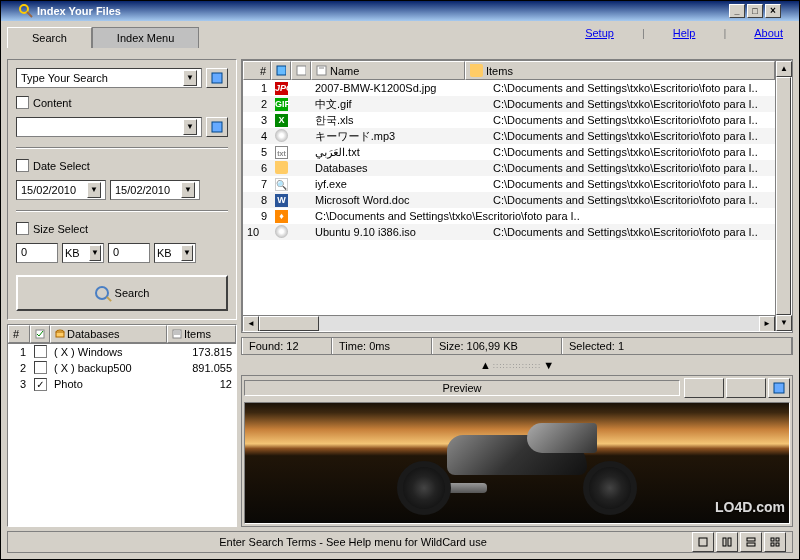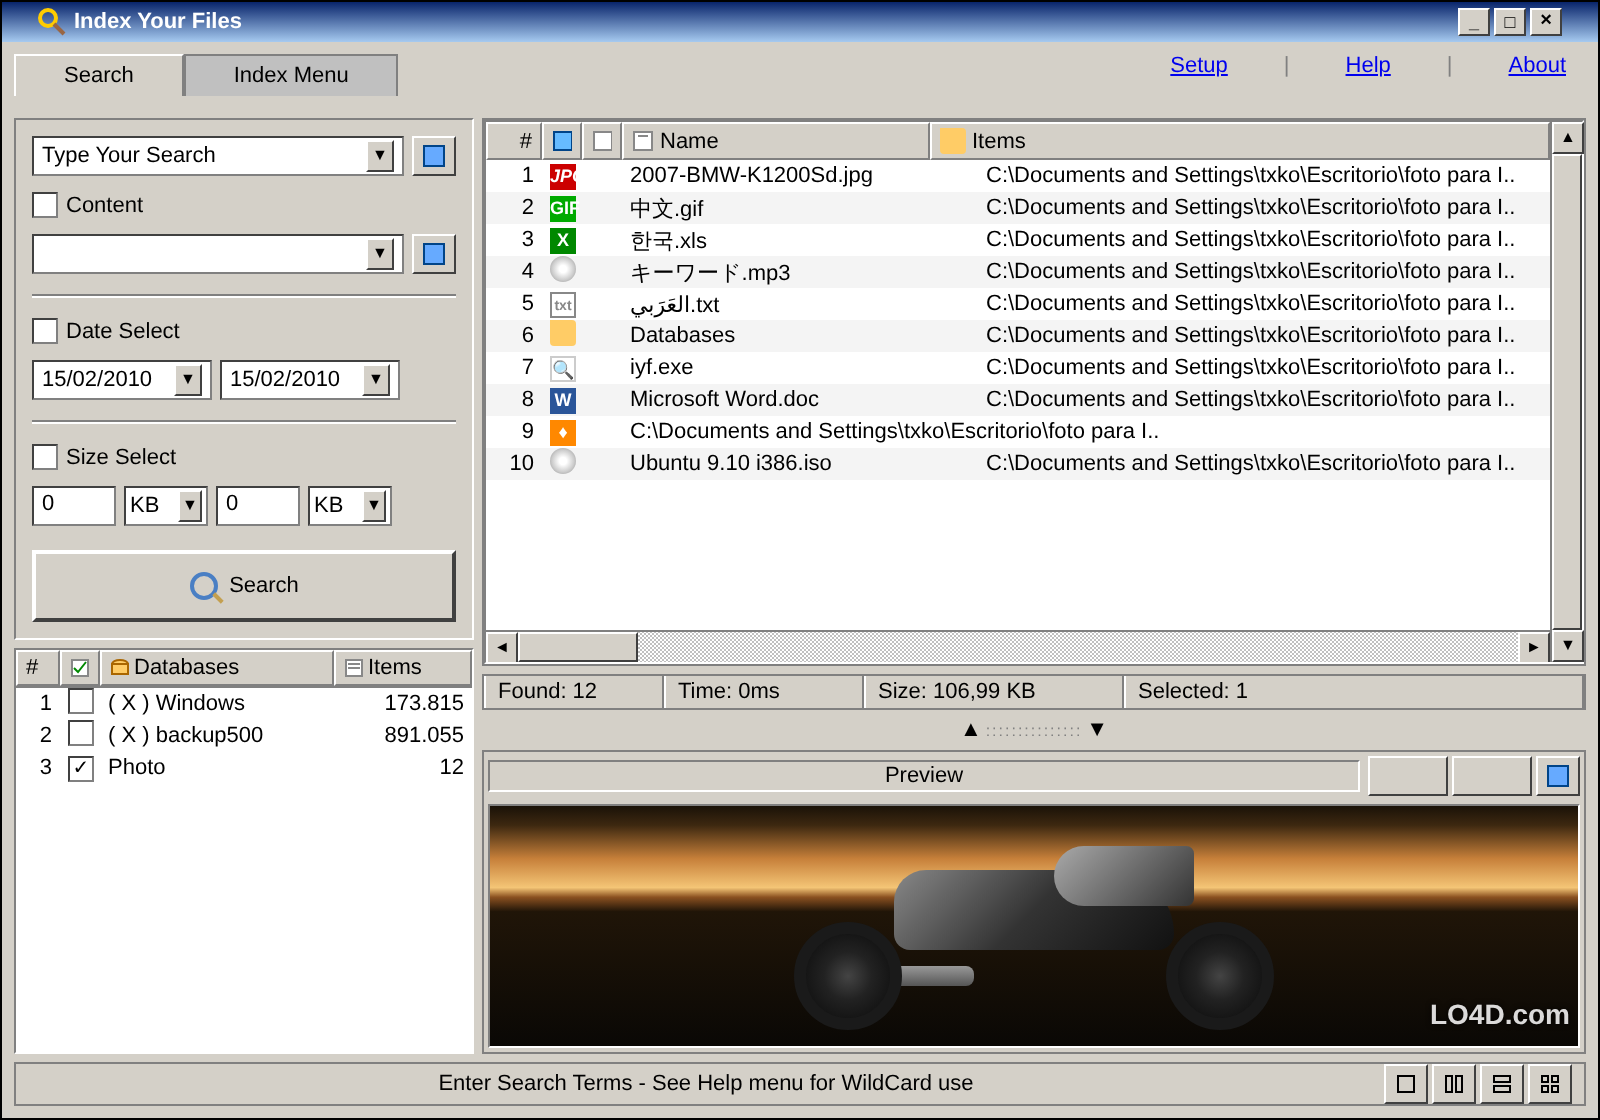--- a/index.html
+++ b/index.html
@@ -348,7 +348,7 @@
                     <div class="c" style="flex:1">C:\Documents and Settings\txko\Escritorio\foto para I..</div>
                   </div>
                   <div class="res-row">
-                    <div class="c" style="width:28px;text-align:right">10</div>
+                    <div class="c" style="width:28px;text-align:left">10</div>
                     <div class="c" style="width:20px"><span class="file-icon fi-cd"></span></div>
                     <div class="c" style="width:20px"></div>
                     <div class="c" style="width:178px">Ubuntu 9.10 i386.iso</div>

